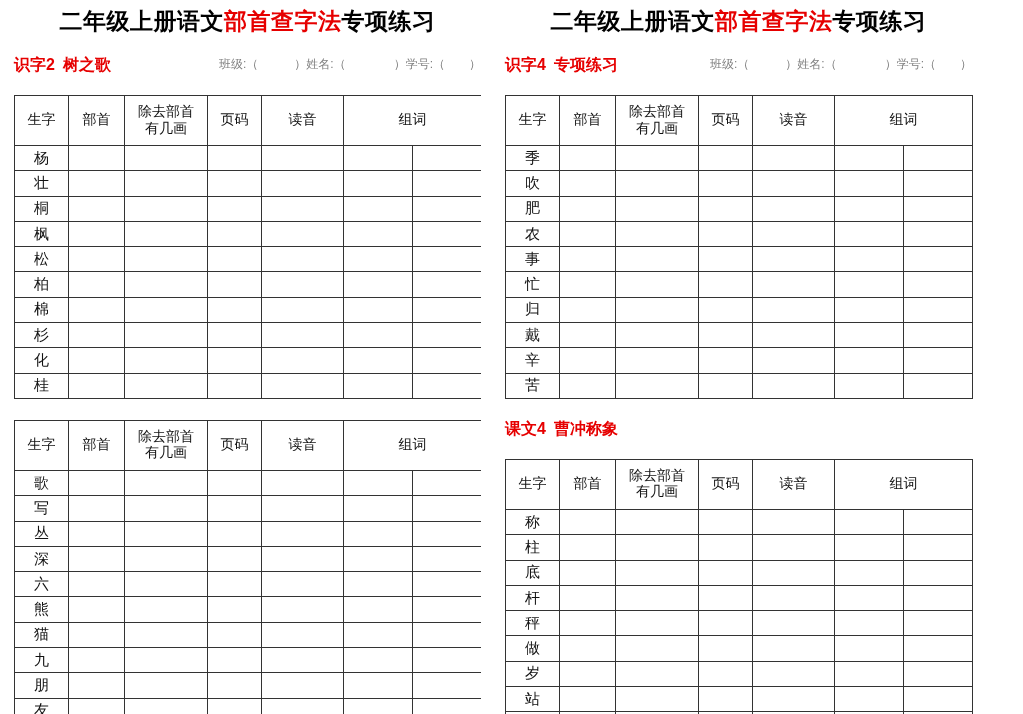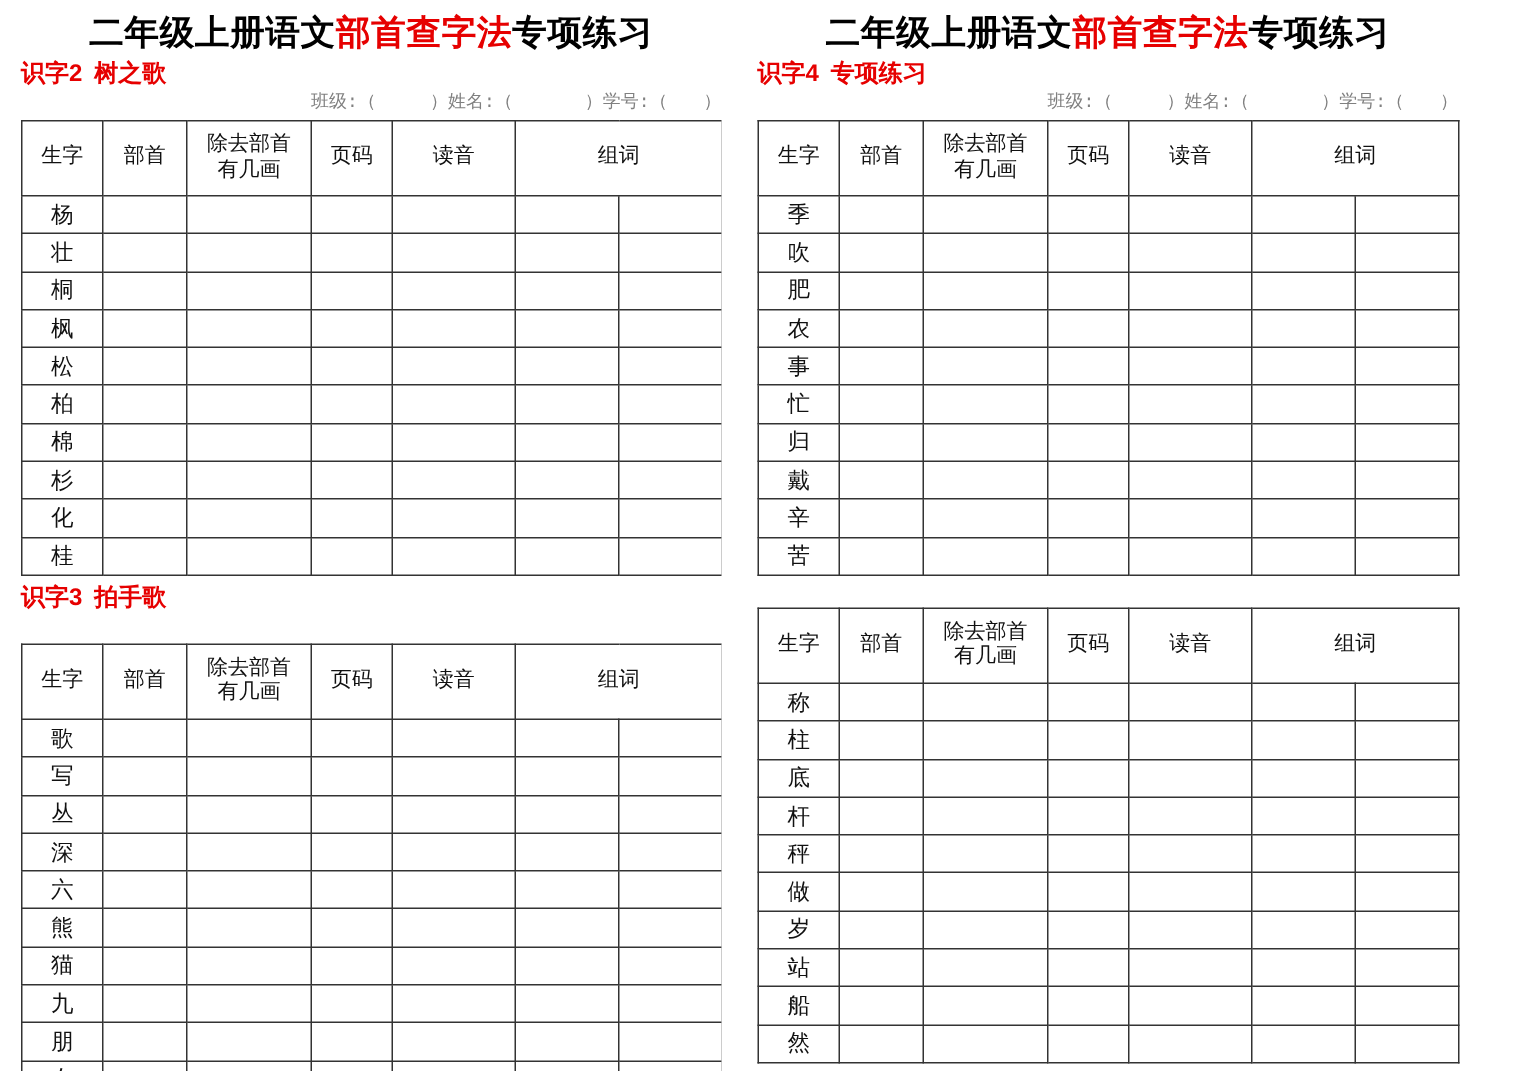--- a/index.html
+++ b/index.html
@@ -19,7 +19,7 @@
     color:#000;letter-spacing:0.5px;white-space:nowrap;
   }
   .red{color:#e60000;}
-  .sec-head{display:flex;align-items:flex-start;margin-top:5px;height:19px;flex-direction:column;}
+  .sec-head{display:flex;align-items:center;margin-top:20px;height:19px;}
   .sec-title{
     font-family:"Liberation Sans","DejaVu Sans",sans-serif;
     font-weight:bold;font-size:16px;color:#e60000;white-space:pre;line-height:19px;

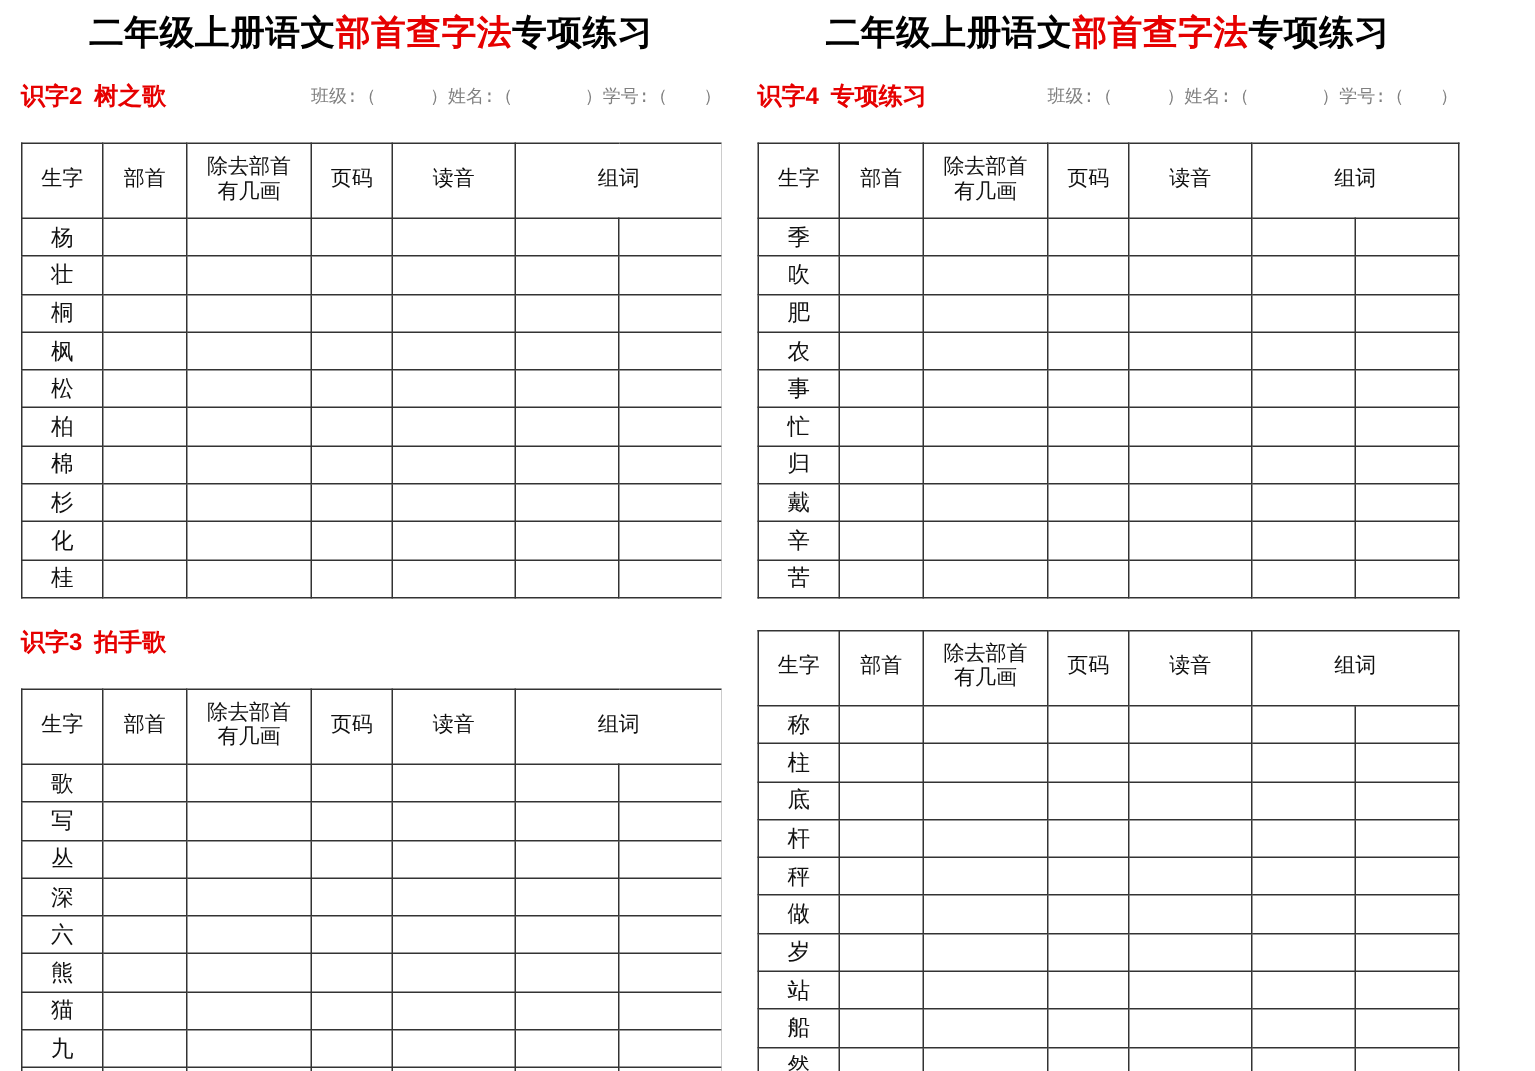--- a/index.html
+++ b/index.html
@@ -27,7 +27,7 @@
   .sec-name{margin-left:8px;}
   .info-line{
     margin-left:auto;font-size:12px;color:#808080;white-space:pre;
-    font-family:Liberation Mono, monospace;
+    font-family:Liberation Sans, sans-serif;
   }
   table.wks{
     border-collapse:collapse;table-layout:fixed;width:467px;margin-top:21px;

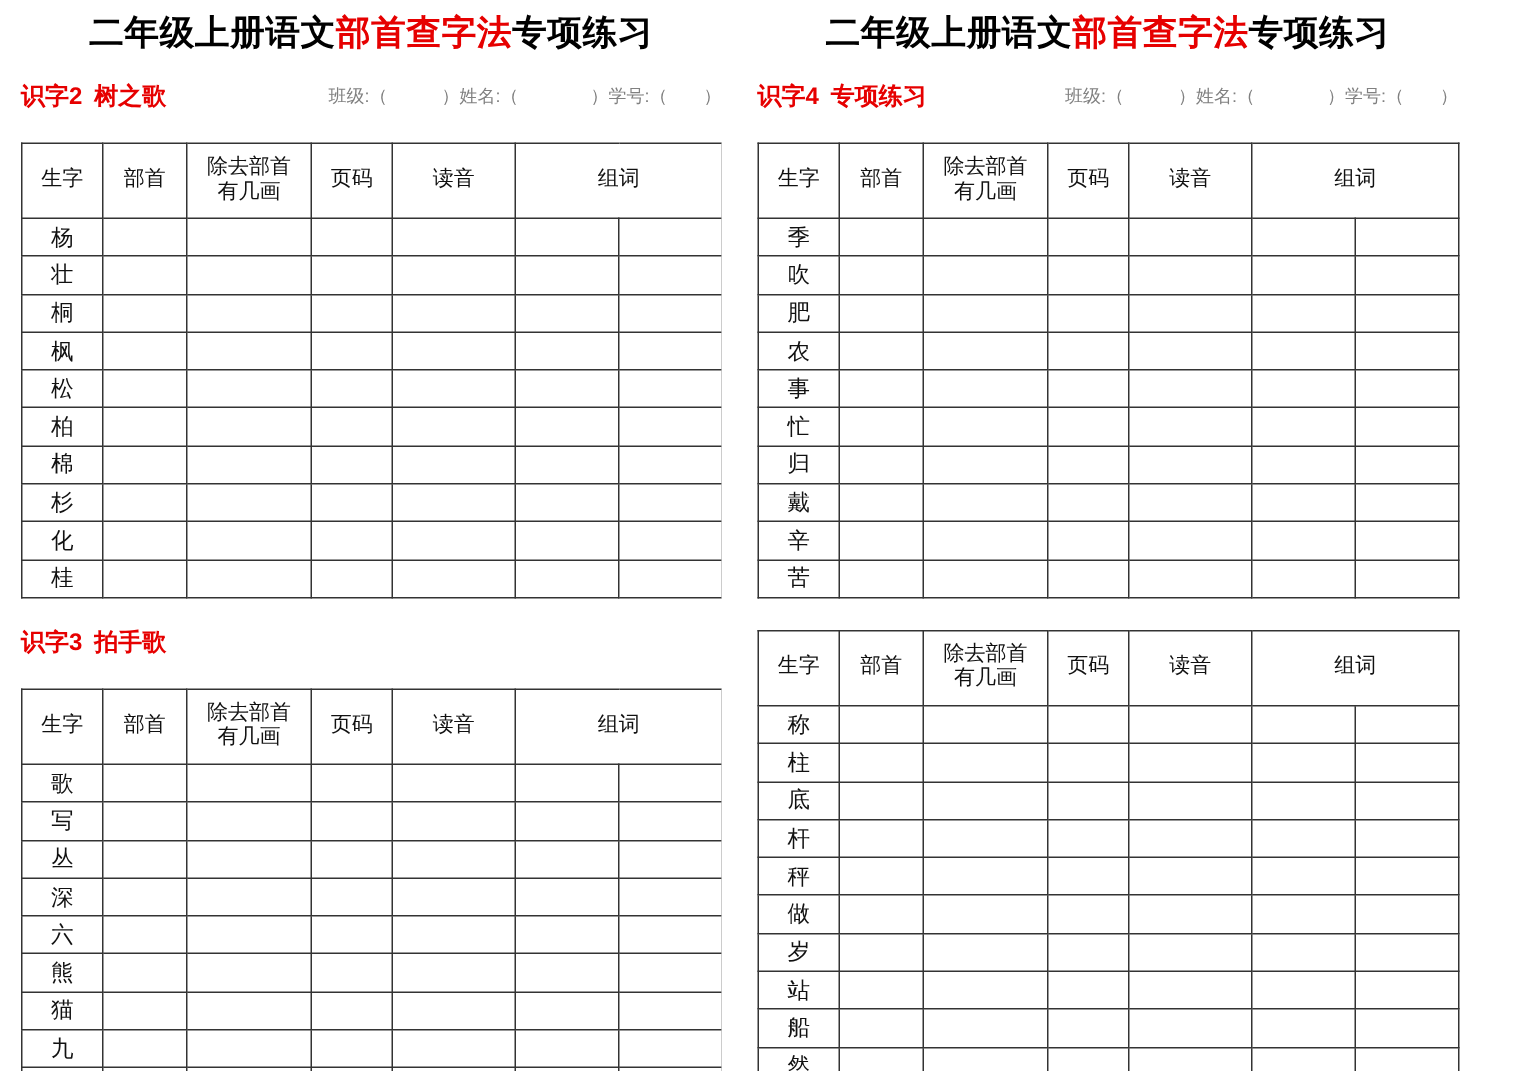--- a/index.html
+++ b/index.html
@@ -169,9 +169,6 @@
             </tr>
           </tbody>
         </table>
-        <div class="sec-head">
-          <span class="sec-title"><span>识字3</span><span class="sec-name">拍手歌</span></span>
-        </div>
         <table class="wks">
           <colgroup>
             <col style="width: 54px;">

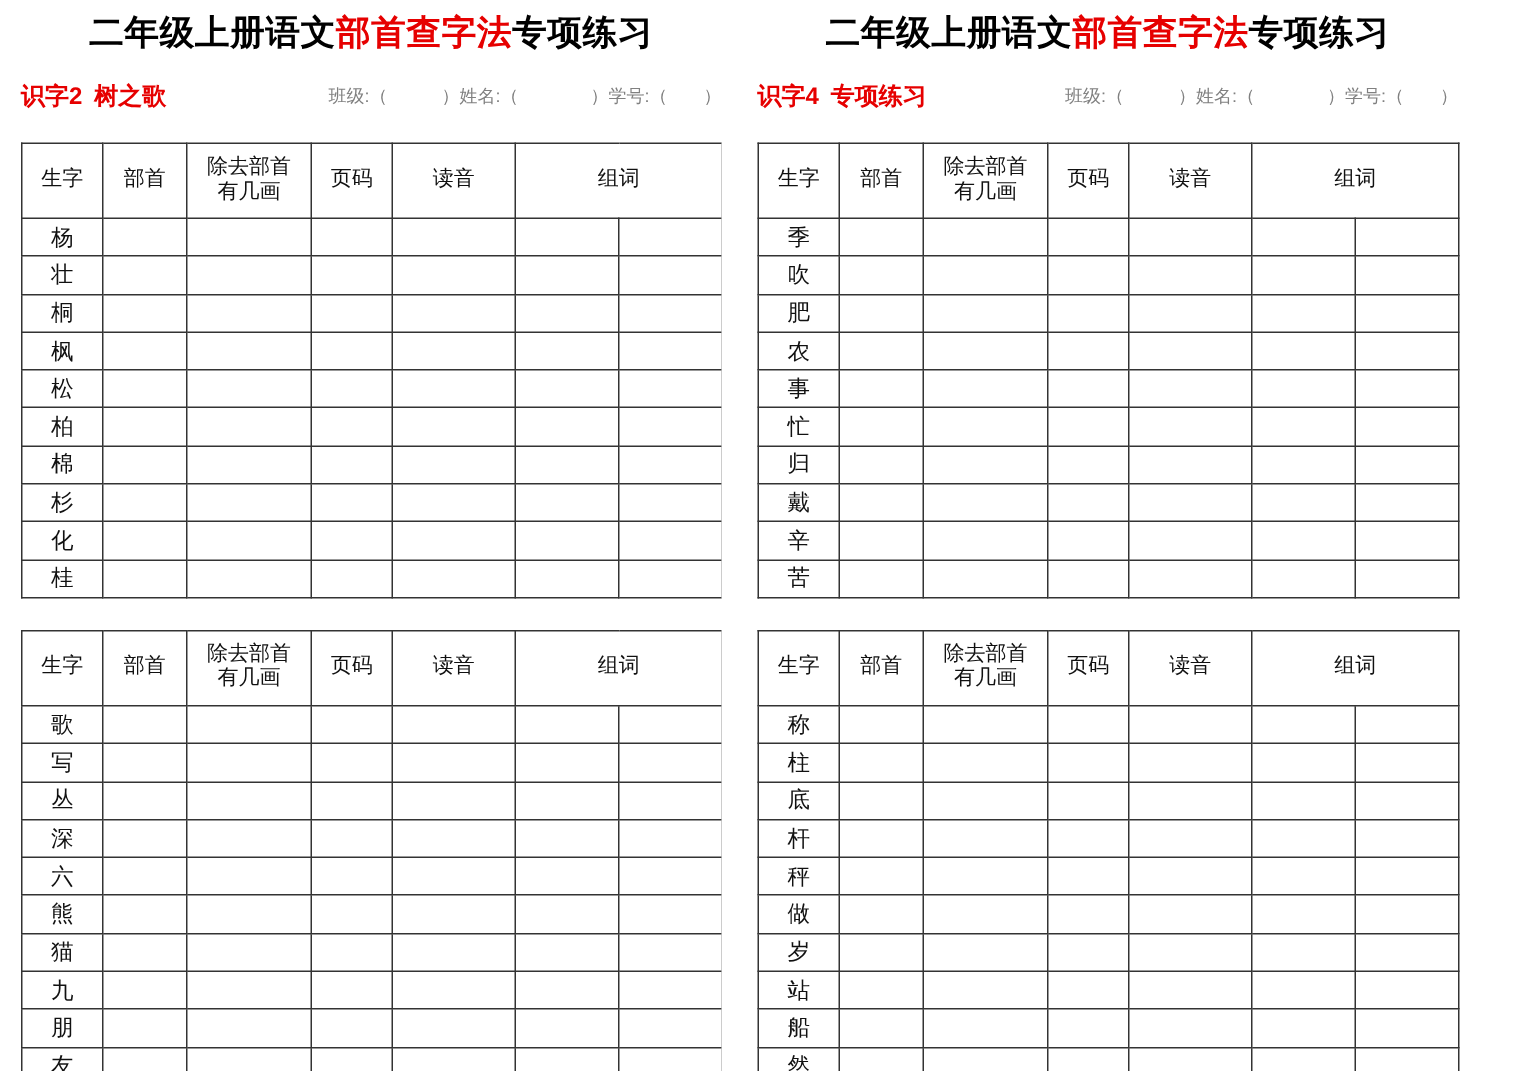--- a/index.html
+++ b/index.html
@@ -407,6 +407,9 @@
             </tr>
           </tbody>
         </table>
+        <div class="sec-head">
+          <span class="sec-title"><span>课文4</span><span class="sec-name">曹冲称象</span></span>
+        </div>
         <table class="wks">
           <colgroup>
             <col style="width: 54px;">

